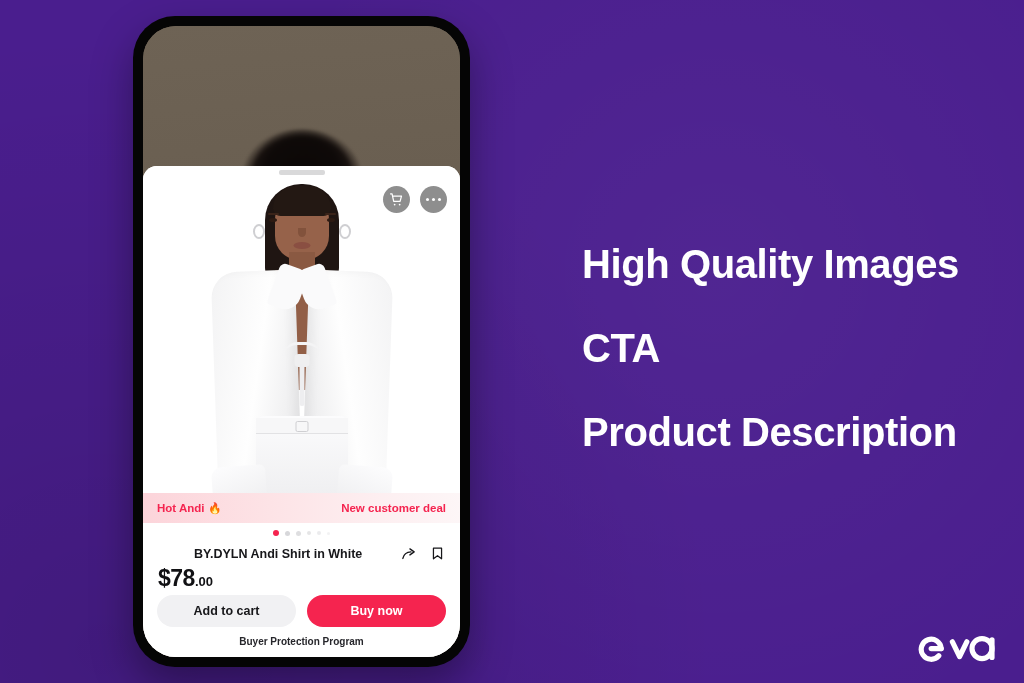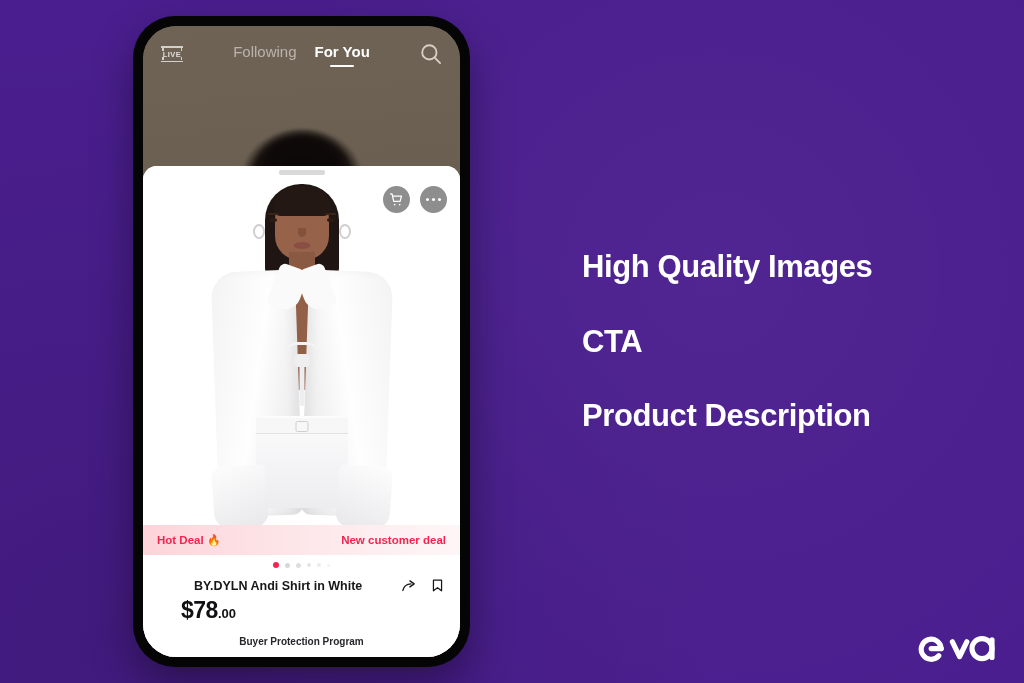--- a/index.html
+++ b/index.html
@@ -377,28 +377,6 @@
       <div class="feed-hair"></div>
     </div>
 
-    <div class="top-nav">
-
-      <div class="live-badge">
-        <span class="bar-top"></span>
-        <span class="bar-bot"></span>
-        <span class="tick" style="left:3px;top:5px;"></span>
-        <span class="tick" style="right:3px;top:5px;"></span>
-        <span class="tick" style="left:3px;bottom:5px;"></span>
-        <span class="tick" style="right:3px;bottom:5px;"></span>
-        <span class="live-text">LIVE</span>
-      </div>
-
-      <div class="nav-center">
-        <div class="nav-tab">Following</div>
-        <div class="nav-tab active">For You</div>
-      </div>
-
-      <svg class="search-icon" viewBox="0 0 24 24" fill="none" stroke="#efe9e1" stroke-width="1.7">
-        <circle cx="10.5" cy="10.5" r="6.6"></circle>
-        <line x1="15.4" y1="15.4" x2="20.4" y2="20.4" stroke-linecap="round"></line>
-      </svg>
-    </div>
 
     <div class="product-card">
 

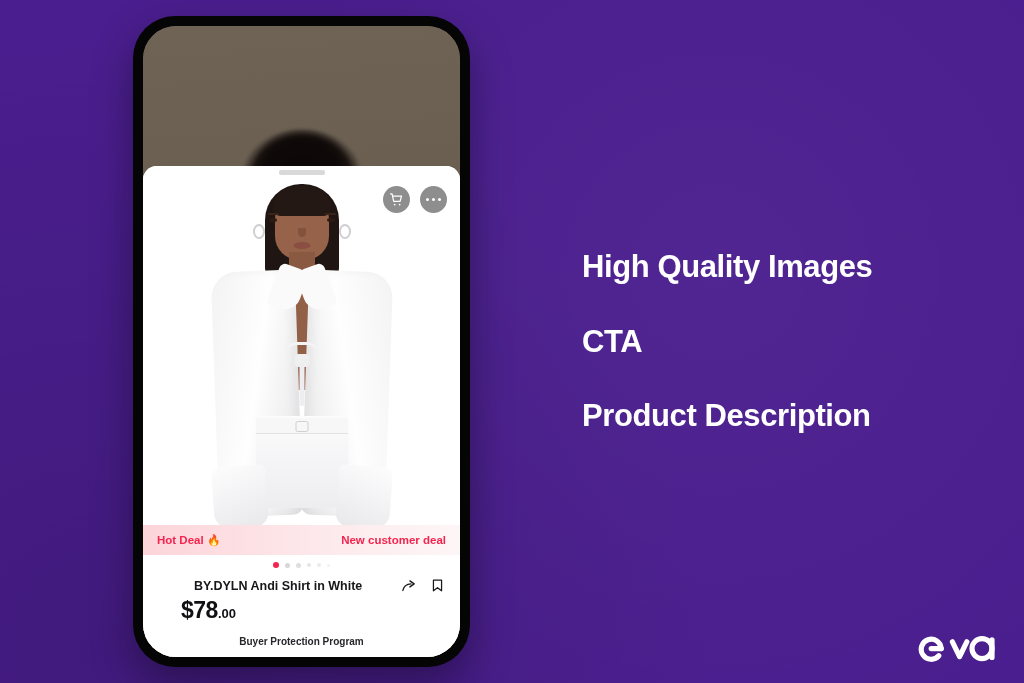--- a/index.html
+++ b/index.html
@@ -345,14 +345,13 @@
     width: 400px;
   }
   .heading {
-    font-size: 31px;
+    font-size: 40px;
     font-weight: bold;
     color: #ffffff;
     letter-spacing: -0.4px;
     line-height: 1.05;
     margin-bottom: 42px;
     white-space: nowrap;
-    margin-top: 8px;
   }
   .heading:last-child { margin-bottom: 0; }
 

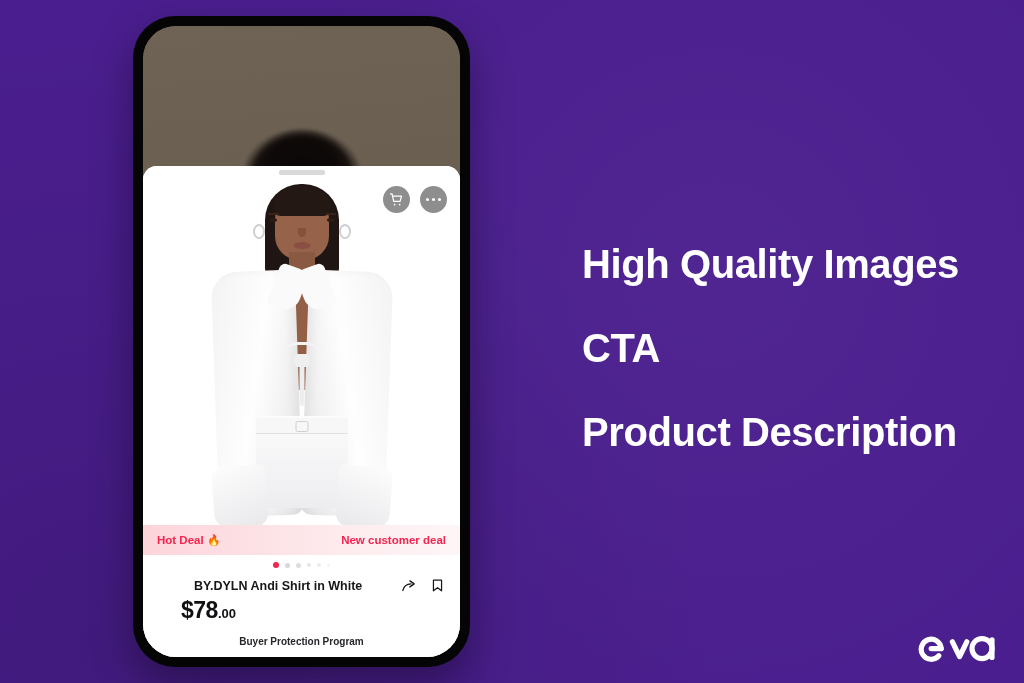--- a/index.html
+++ b/index.html
@@ -431,7 +431,7 @@
 
       <div class="hot-deal">
         <div class="hot-deal-left">
-          <span>Hot Deal</span>
+          <span>Hot Andi</span>
           <span class="flame">🔥</span>
         </div>
         <div class="hot-deal-right">New customer deal</div>

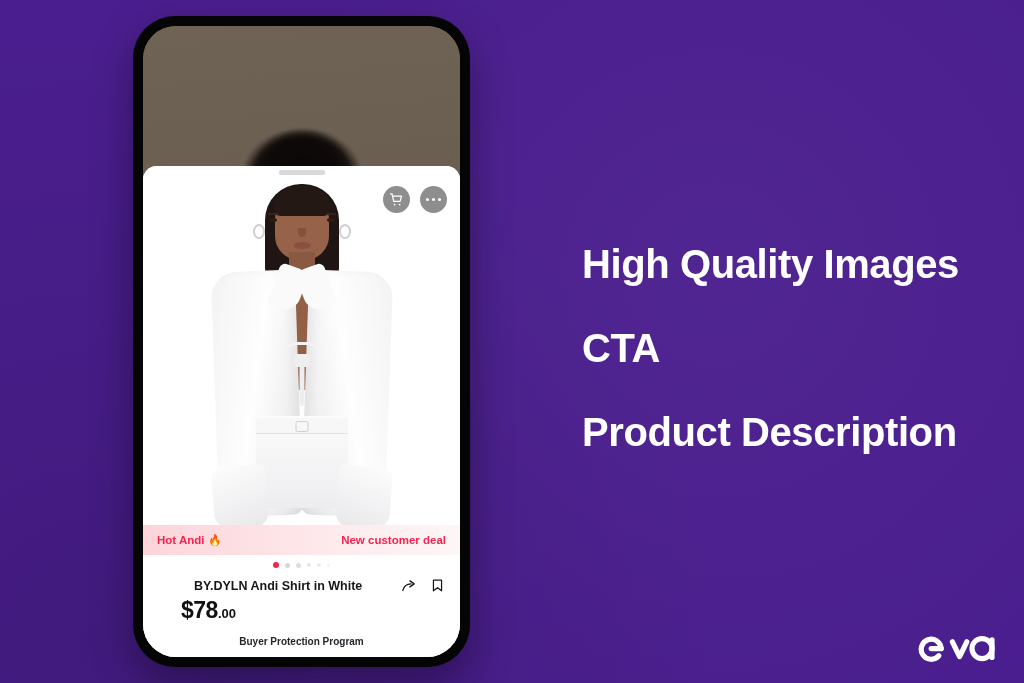--- a/index.html
+++ b/index.html
@@ -299,7 +299,6 @@
     font-weight: bold;
     color: #111114;
     letter-spacing: -0.5px;
-    margin-left: 23px;
   }
   .price-cents {
     font-size: 13px;

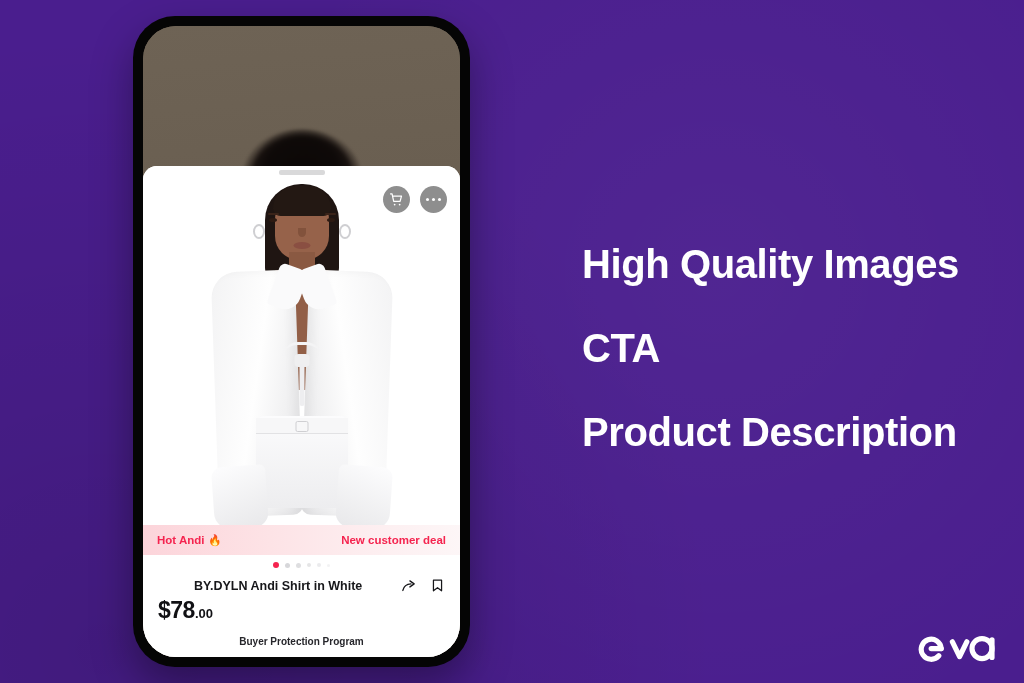--- a/index.html
+++ b/index.html
@@ -463,6 +463,10 @@
       </div>
 
       <div class="bottom-bar">
+        <div class="cta-row">
+          <button class="btn btn-secondary">Add to cart</button>
+          <button class="btn btn-primary">Buy now</button>
+        </div>
         <div class="protection">Buyer Protection Program</div>
       </div>
 

